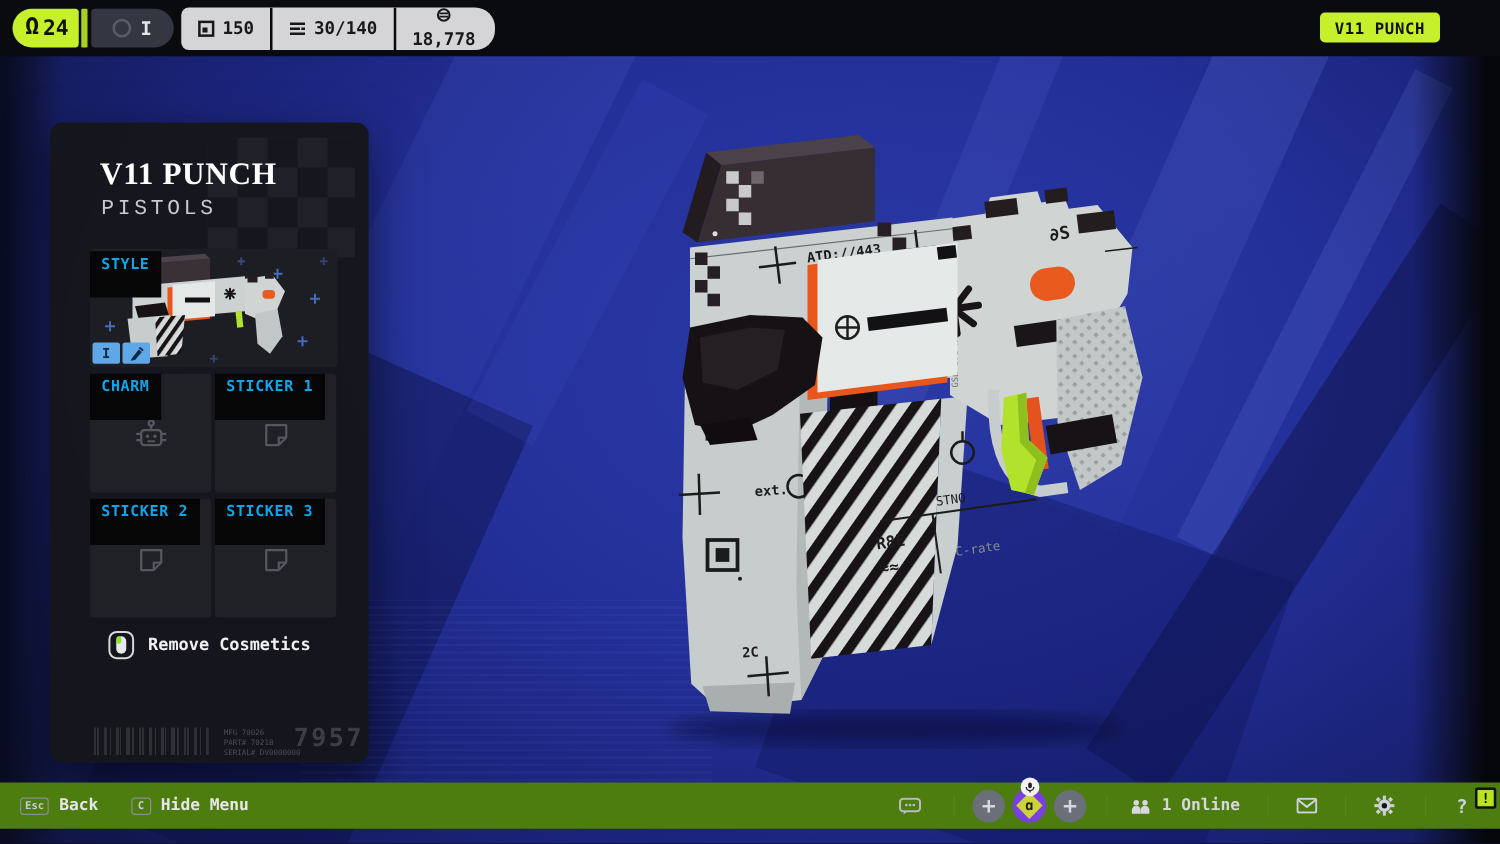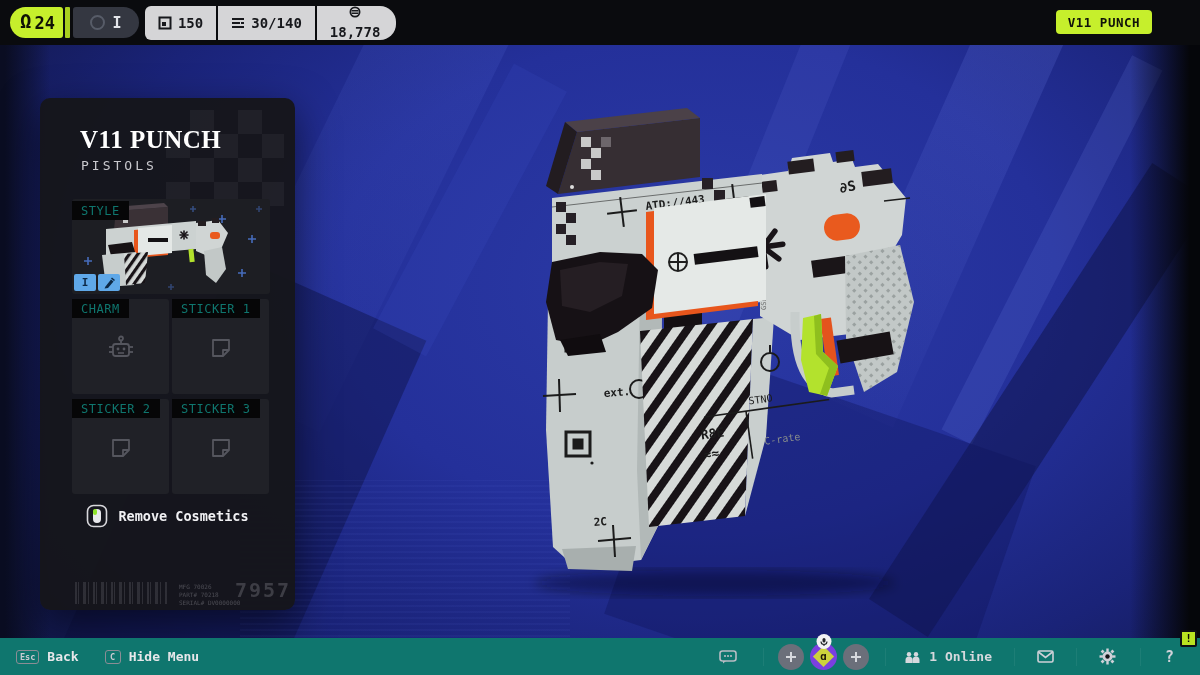--- a/index.html
+++ b/index.html
@@ -49,7 +49,7 @@
   .chk2 { left:56px; top:126px; width:96px; height:44px; background-size:44px 44px; }
   .panel-title { position:absolute; left:40px; top:28px; color:#ffffff;
     font-family:"Liberation Serif", serif; font-weight:bold; font-size:25px; letter-spacing:.5px; }
-  .panel-sub { position:absolute; left:41px; top:60px; color:#c9c9ce; font-size:13px; letter-spacing:3px; }
+  .panel-sub { position:absolute; left:41px; top:60px; color:#c9c9ce; font-size:17px; letter-spacing:3px;font-family:Liberation Mono, monospace; }
   .tab-label { position:absolute; background:#060607; color:#0f766e; font-weight:normal; font-size:12px;
     padding:3px 9px 2px; z-index:3; letter-spacing:.5px; }
   .style-label { left:32px; top:103px; }

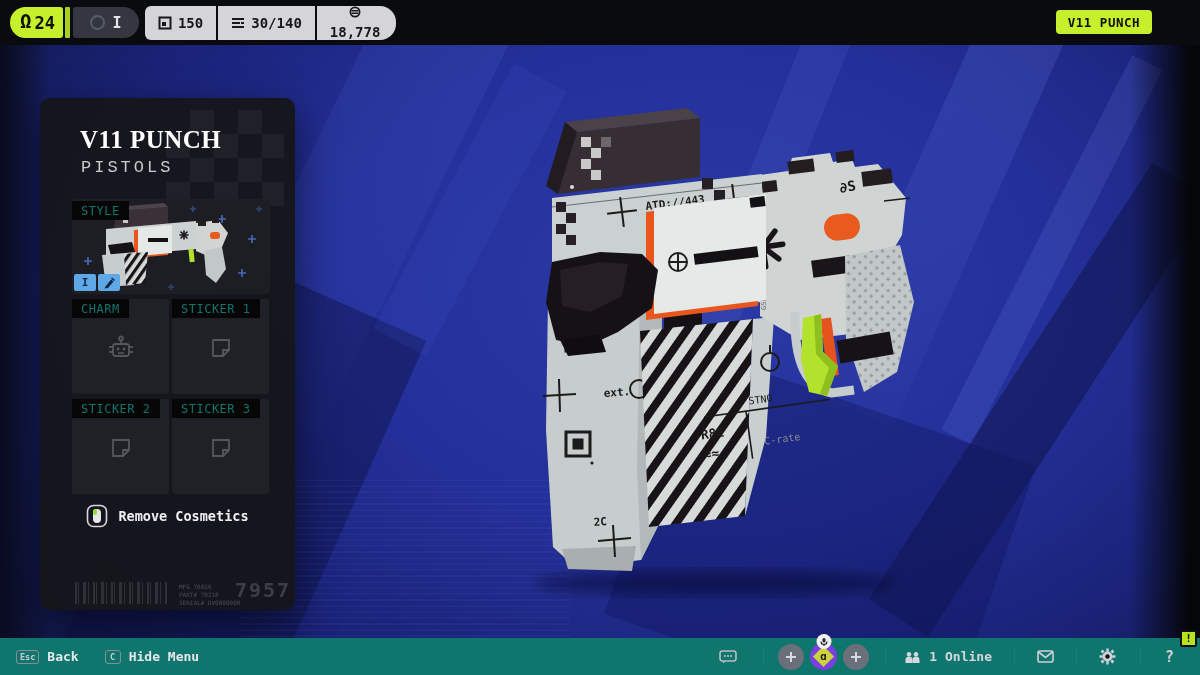--- a/index.html
+++ b/index.html
@@ -50,8 +50,8 @@
   .panel-title { position:absolute; left:40px; top:28px; color:#ffffff;
     font-family:"Liberation Serif", serif; font-weight:bold; font-size:25px; letter-spacing:.5px; }
   .panel-sub { position:absolute; left:41px; top:60px; color:#c9c9ce; font-size:17px; letter-spacing:3px;font-family:Liberation Mono, monospace; }
-  .tab-label { position:absolute; background:#060607; color:#0f766e; font-weight:normal; font-size:12px;
-    padding:3px 9px 2px; z-index:3; letter-spacing:.5px; }
+  .tab-label { position:absolute; background:#060607; color:#0ea5e9; font-weight:bold; font-size:12px;
+    padding:3px 9px 20px; z-index:3; letter-spacing:.5px; }
   .style-label { left:32px; top:103px; }
   .style-box { position:absolute; left:32px; top:101px; width:198px; height:95px;
     background:#1d1e23; border-radius:3px; cursor:pointer; }

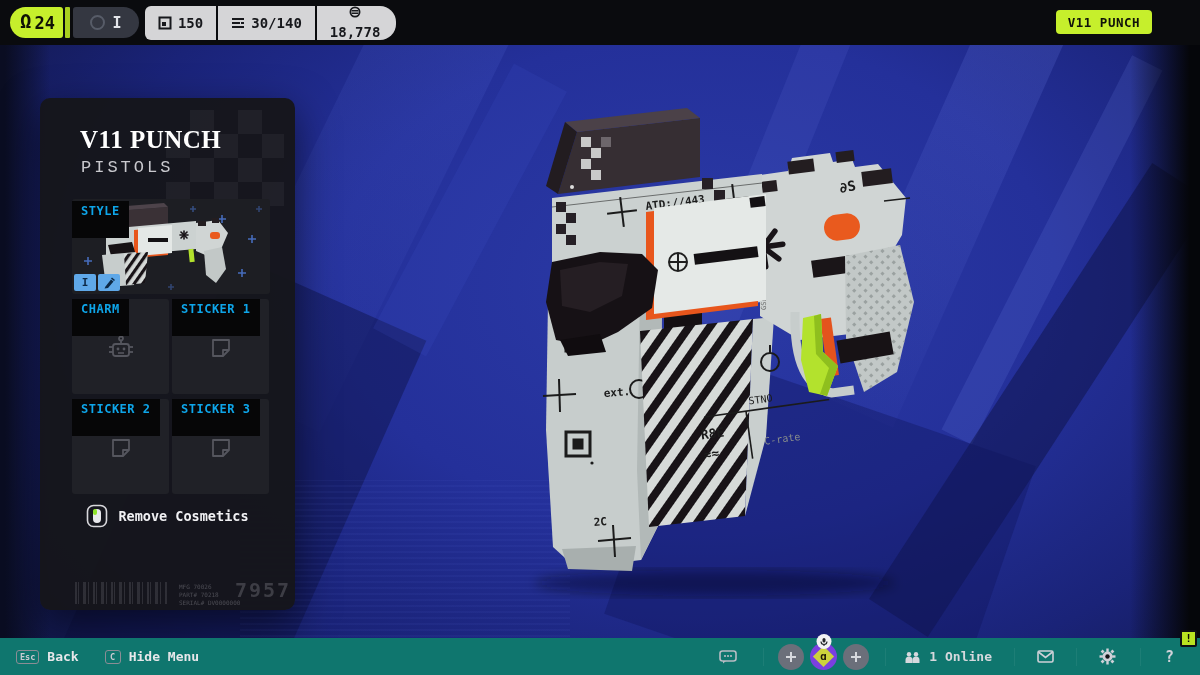--- a/index.html
+++ b/index.html
@@ -81,7 +81,7 @@
   .gun-svg { position:absolute; left:0; top:-45px; pointer-events:none; }
 
   
-  .bottombar { position:absolute; left:0; bottom:0; width:100%; height:37px; background:#0f766e;
+  .bottombar { position:absolute; left:0; bottom:12px; width:100%; height:37px; background:#4d7c0f;
     display:flex; align-items:center; z-index:30; color:#e7e7ea; }
   .key { border:1.5px solid #8b8d95; border-radius:3px; color:#c9cbd2; font-size:8.5px;
     font-weight:bold; padding:1px 3px; min-width:16px; text-align:center; display:inline-block; }

